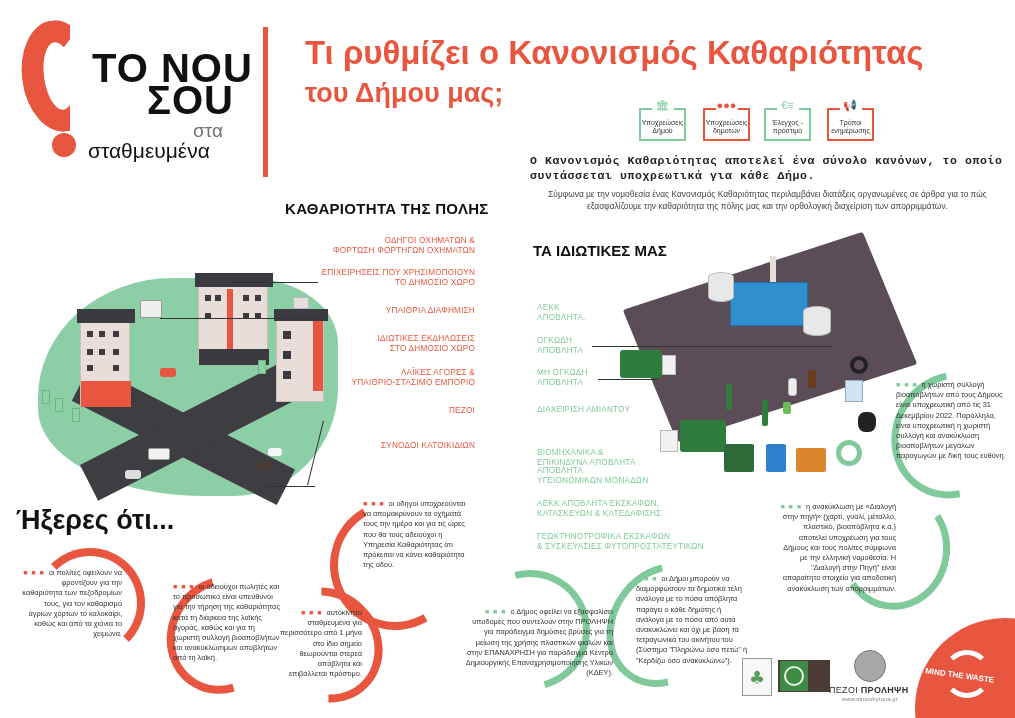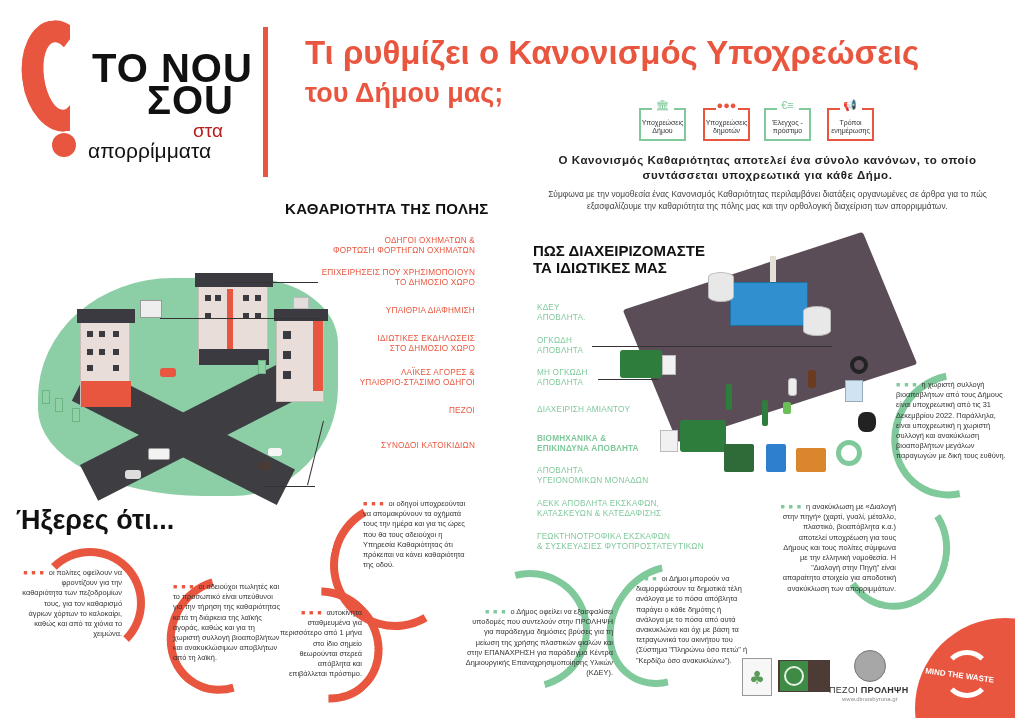--- a/index.html
+++ b/index.html
@@ -91,7 +91,7 @@
 <div class="abs logo-l4">απορρίμματα</div>
 <div class="abs vbar"></div>
 
-<div class="abs main-title">Τι ρυθμίζει ο Κανονισμός Υποχρεώσεις</div>
+<div class="abs main-title">Τι ρυθμίζει ο Κανονισμός Καθαριότητας</div>
 <div class="abs main-sub">του Δήμου μας;</div>
 
 <div class="abs cat green" style="left:639px;">

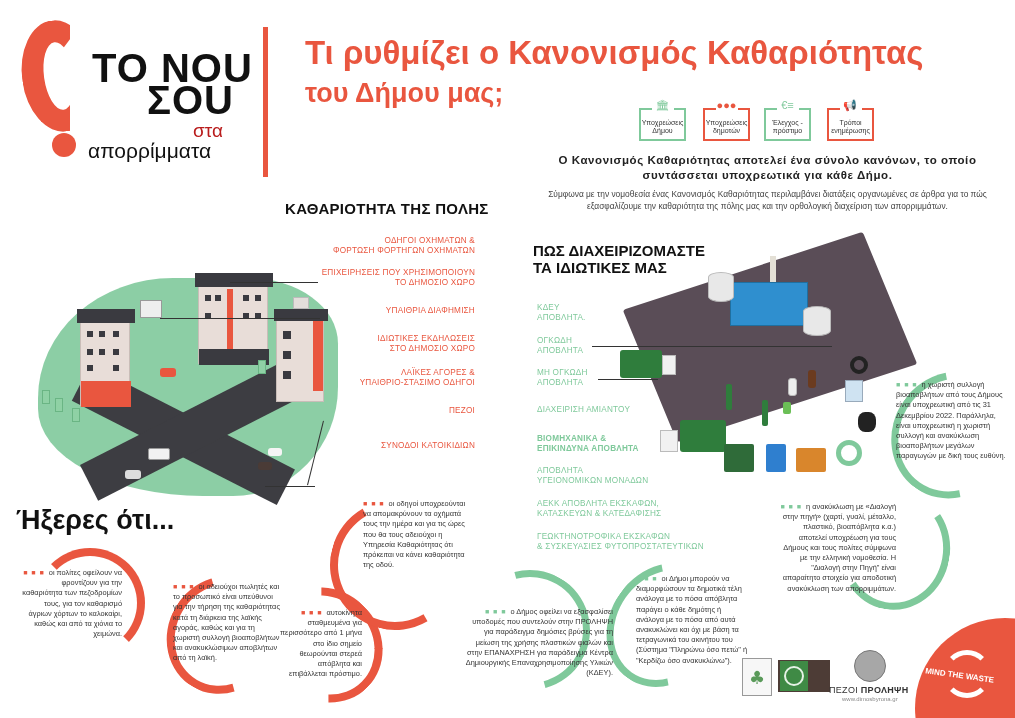--- a/index.html
+++ b/index.html
@@ -14,7 +14,7 @@
   .logo-l1, .logo-l2 { font-family: "Liberation Sans", sans-serif; font-weight: 900; font-size: 40px; color: #111; letter-spacing: 1px; line-height: 40px; }
   .logo-l1 { left: 92px; top: 48px; }
   .logo-l2 { left: 147px; top: 80px; }
-  .logo-l3 { left: 193px; top: 120px; font-size: 19px; color: #b91c1c; font-family: "Liberation Sans", sans-serif; text-align: right; }
+  .logo-l3 { left: 193px; top: 120px; font-size: 19px; color: #737373; font-family: "Liberation Sans", sans-serif; text-align: right; }
   .logo-l4 { left: 88px; top: 139px; font-size: 21px; color: #111; font-family: "Liberation Sans", sans-serif; }
   .vbar { left: 263px; top: 27px; width: 5px; height: 150px; background: #e9563f; }
 

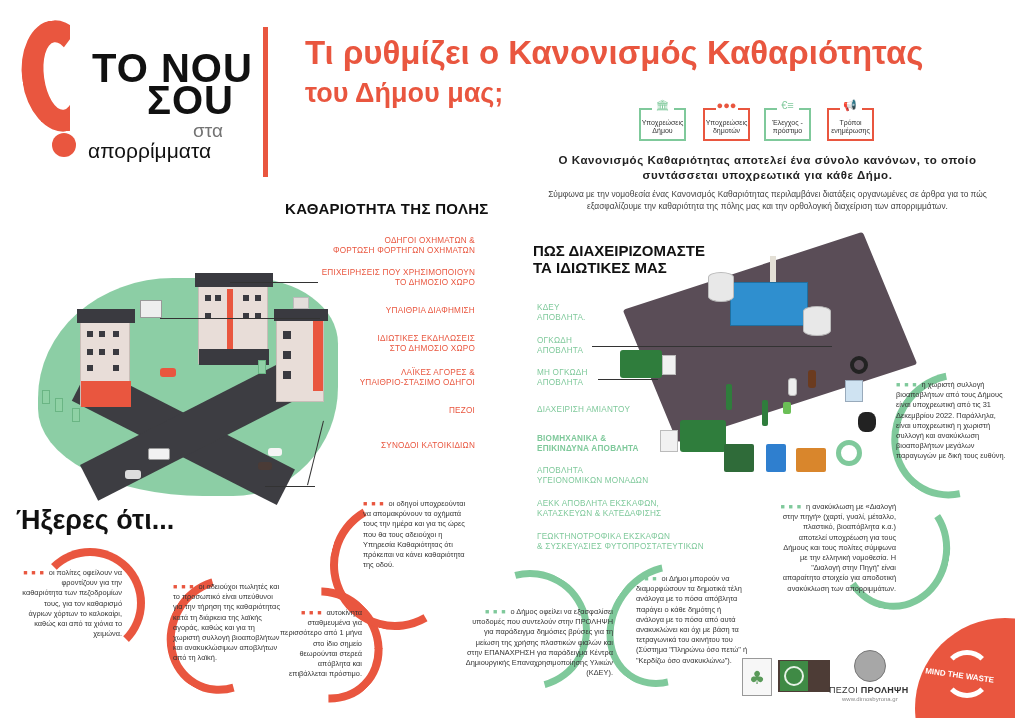--- a/index.html
+++ b/index.html
@@ -88,7 +88,7 @@
 <div class="abs logo-l1">ΤΟ ΝΟU</div>
 <div class="abs logo-l2">ΣΟU</div>
 <div class="abs logo-l3">στα</div>
-<div class="abs logo-l4">απορρίμματα</div>
+<div class="abs logo-l4">σταθμευμένα</div>
 <div class="abs vbar"></div>
 
 <div class="abs main-title">Τι ρυθμίζει ο Κανονισμός Καθαριότητας</div>

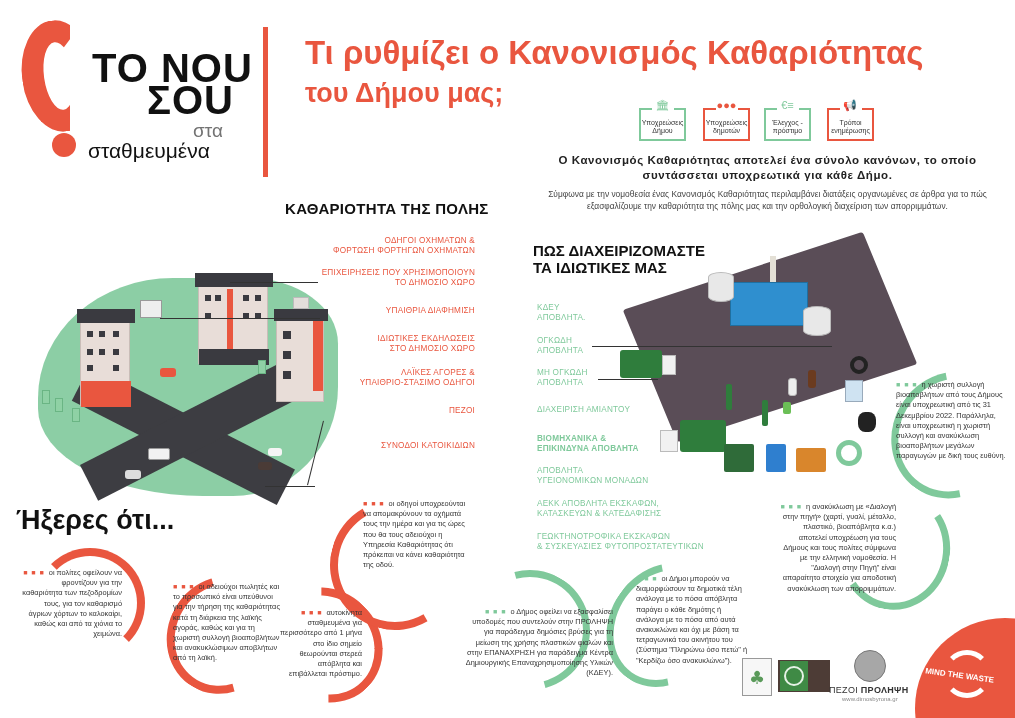--- a/index.html
+++ b/index.html
@@ -29,7 +29,7 @@
   .cat.green .cat-icon { color: #7fc99b; }
   .cat.red .cat-icon { color: #e9563f; }
 
-  .intro-bold { left: 530px; top: 153px; width: 475px; text-align: center; font-family: Liberation Sans, sans-serif; font-weight: bold; font-size: 11.5px; line-height: 15px; letter-spacing: 0.6px; color: #222; }
+  .intro-bold { left: 530px; top: 153px; width: 475px; text-align: left; font-family: Liberation Mono, monospace; font-weight: bold; font-size: 11.5px; line-height: 15px; letter-spacing: 0.6px; color: #222; }
   .intro-body { left: 530px; top: 188px; width: 475px; text-align: center; font-family: "Liberation Sans", sans-serif; font-size: 8.4px; line-height: 12px; color: #444; }
 
   

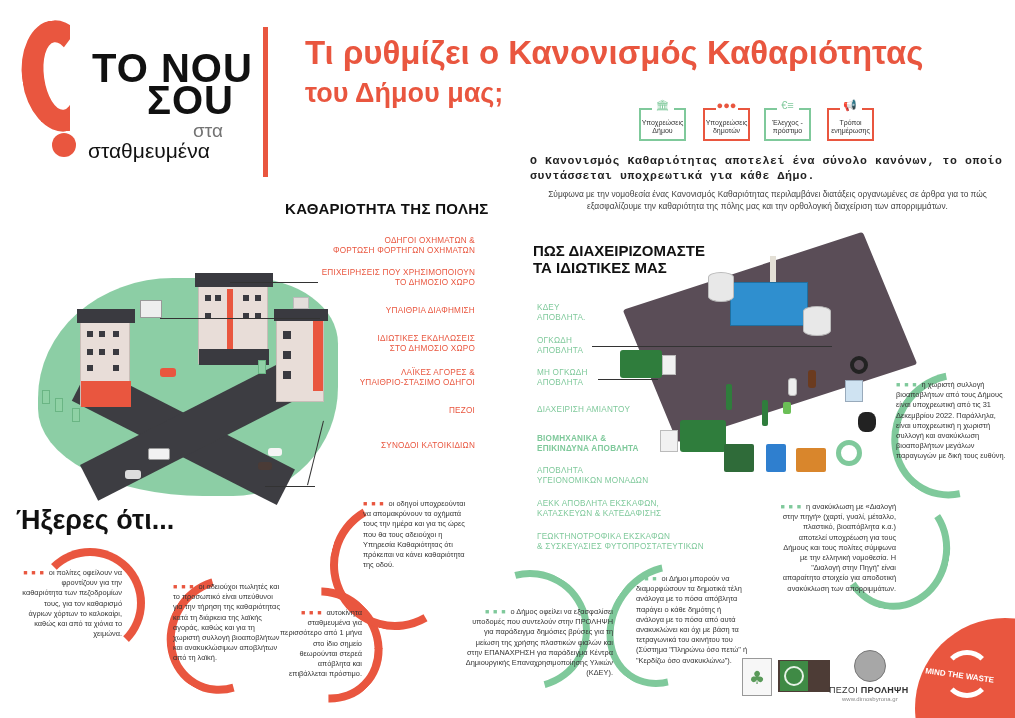--- a/index.html
+++ b/index.html
@@ -203,7 +203,6 @@
 </div>
 
 <div class="abs sec-title-waste">
-  <div>ΠΩΣ ΔΙΑΧΕΙΡΙΖΟΜΑΣΤΕ</div>
   <div>ΤΑ ΙΔΙΩΤΙΚΕΣ ΜΑΣ</div>
 </div>
 

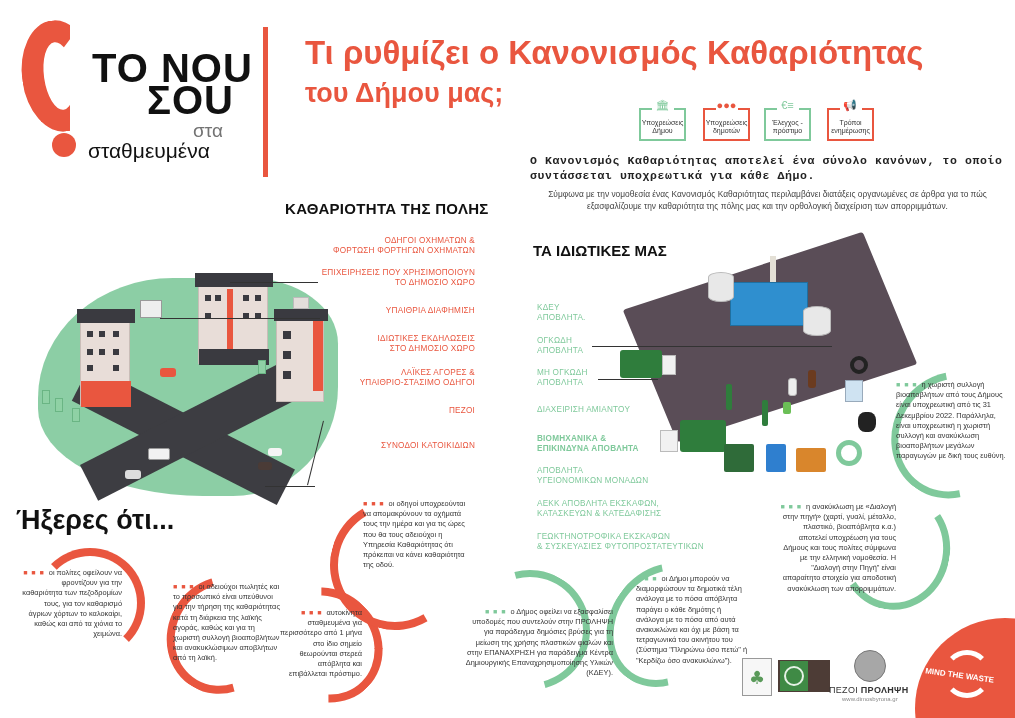--- a/index.html
+++ b/index.html
@@ -232,7 +232,7 @@
 <div class="abs" style="left:598px;top:379px;width:60px;height:1px;background:#333;"></div>
 
 <div class="waste-item" style="top:303px;">
-    <div>ΚΔΕΥ</div>
+    <div>ΑΕΚΚ</div>
     <div>ΑΠΟΒΛΗΤΑ.</div>
   </div>
 <div class="waste-item" style="top:336px;">

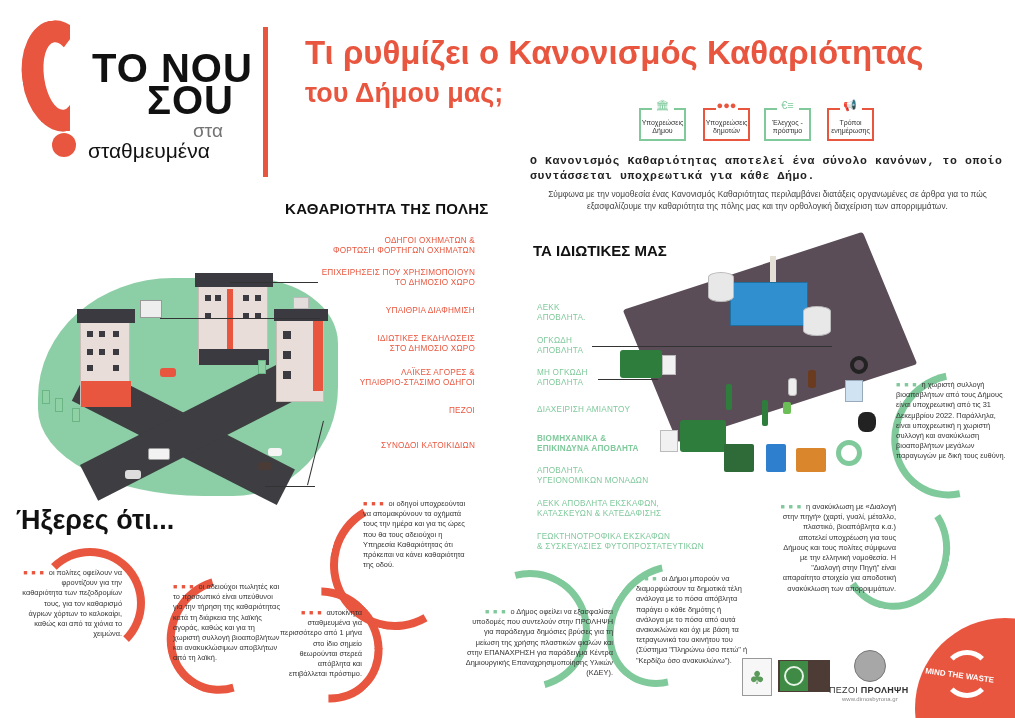--- a/index.html
+++ b/index.html
@@ -192,7 +192,7 @@
   </div>
   <div class="city-item" style="top:132px;">
     <div>ΛΑΪΚΕΣ ΑΓΟΡΕΣ &amp;</div>
-      <div>ΥΠΑΙΘΡΙΟ-ΣΤΑΣΙΜΟ ΟΔΗΓΟΙ</div>
+      <div>ΥΠΑΙΘΡΙΟ-ΣΤΑΣΙΜΟ ΕΜΠΟΡΙΟ</div>
   </div>
   <div class="city-item" style="top:170px;">
     <div>ΠΕΖΟΙ</div>

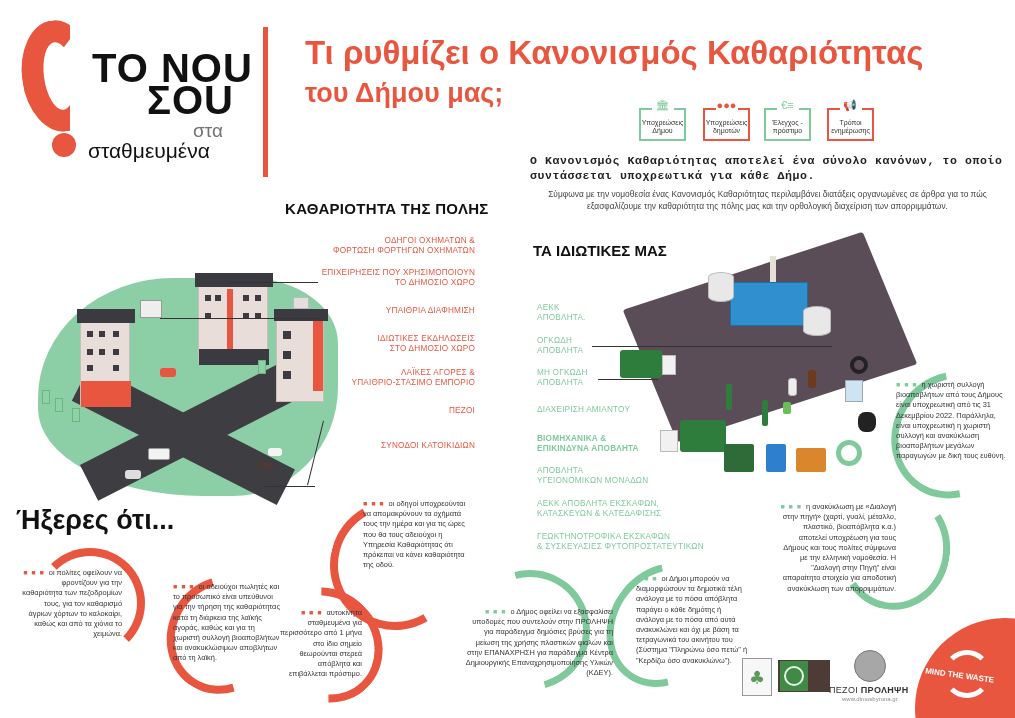--- a/index.html
+++ b/index.html
@@ -246,7 +246,7 @@
 <div class="waste-item" style="top:405px;">
     <div>ΔΙΑΧΕΙΡΙΣΗ ΑΜΙΑΝΤΟΥ</div>
   </div>
-<div class="waste-item" style="top:434px;font-weight:bold;">
+<div class="waste-item" style="top:448px;">
     <div>ΒΙΟΜΗΧΑΝΙΚΑ &amp;</div>
     <div>ΕΠΙΚΙΝΔΥΝΑ ΑΠΟΒΛΗΤΑ</div>
   </div>

